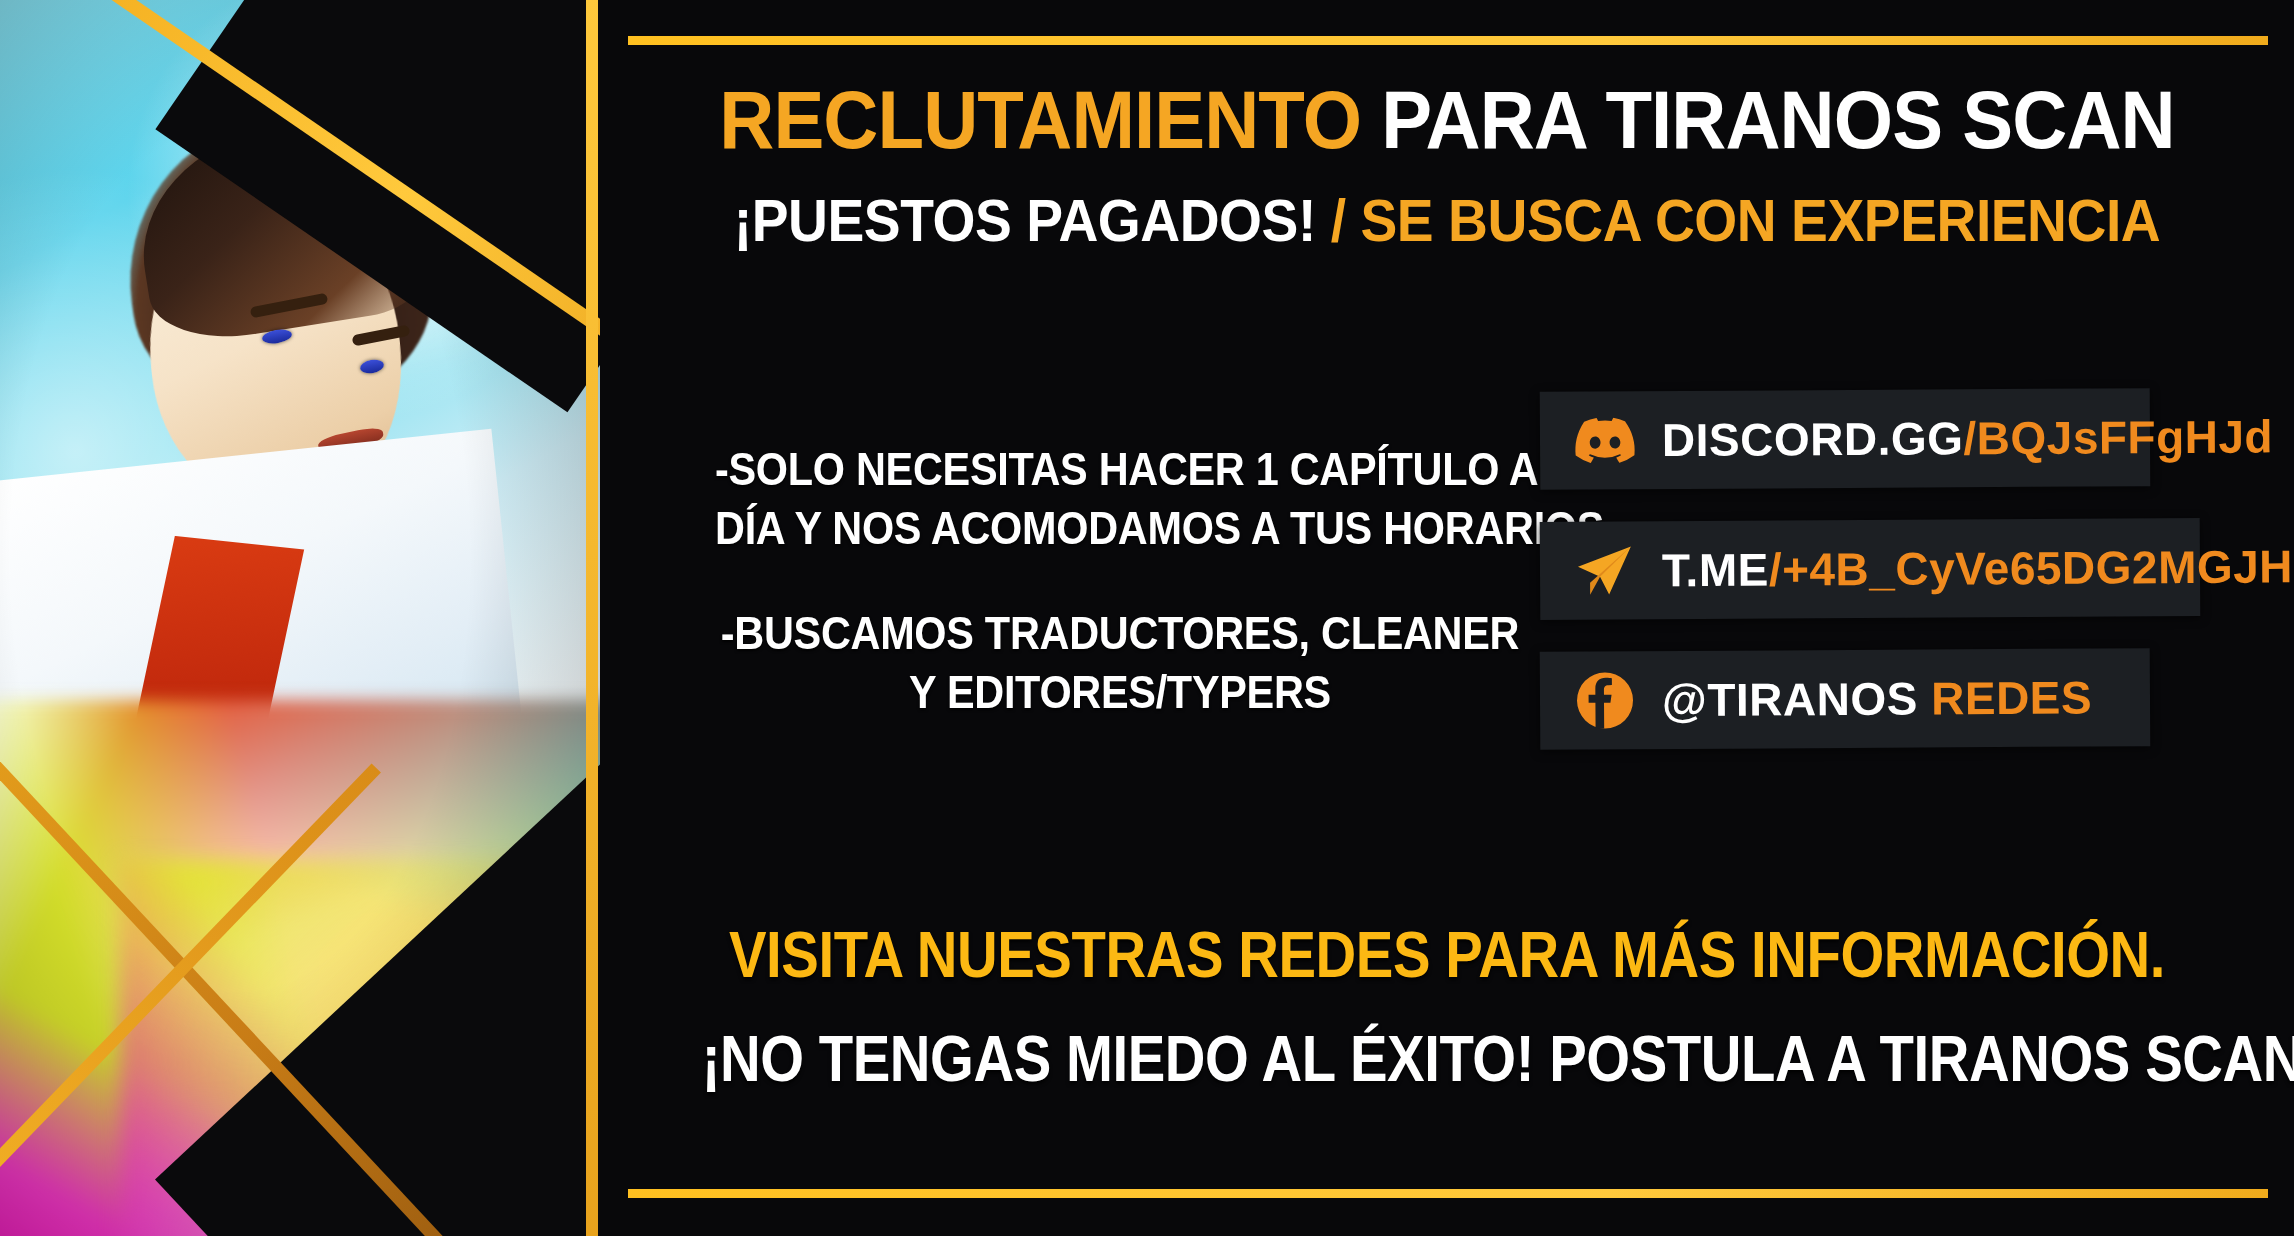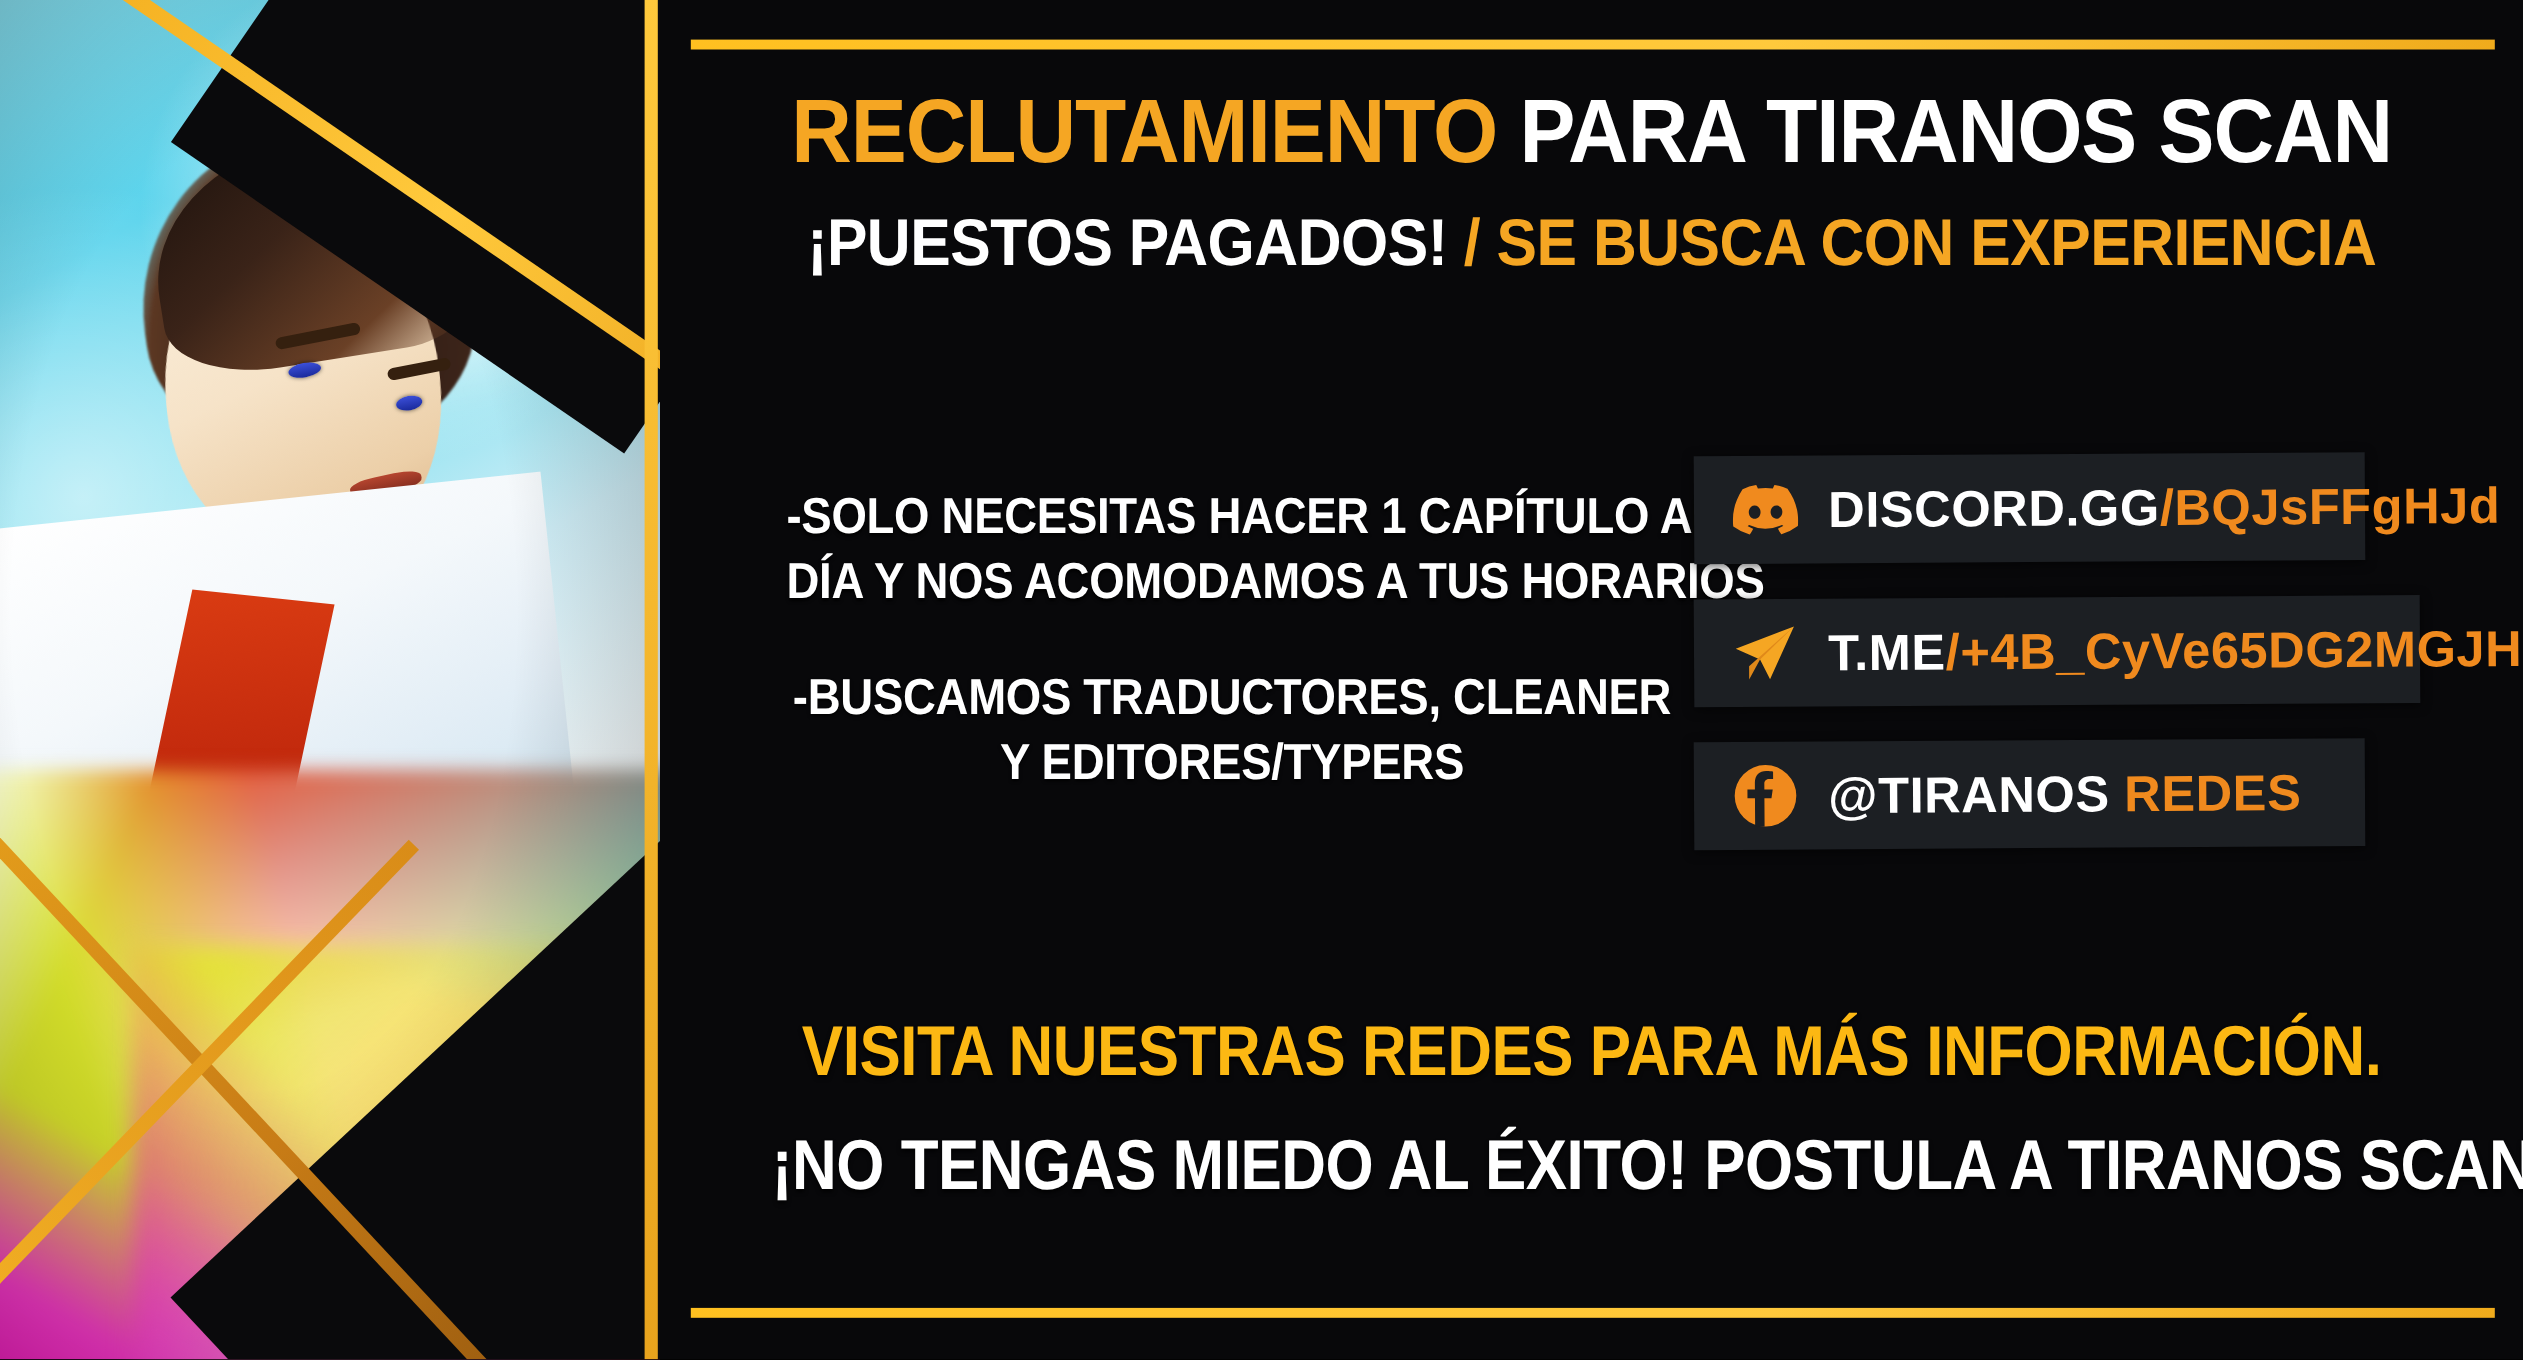--- a/index.html
+++ b/index.html
@@ -219,7 +219,7 @@
 
   
   .cards {
-    position:absolute; left:940px; top:413px;
+    position:absolute; left:940px; top:390px;
     width:720px;
   }
   .card {

